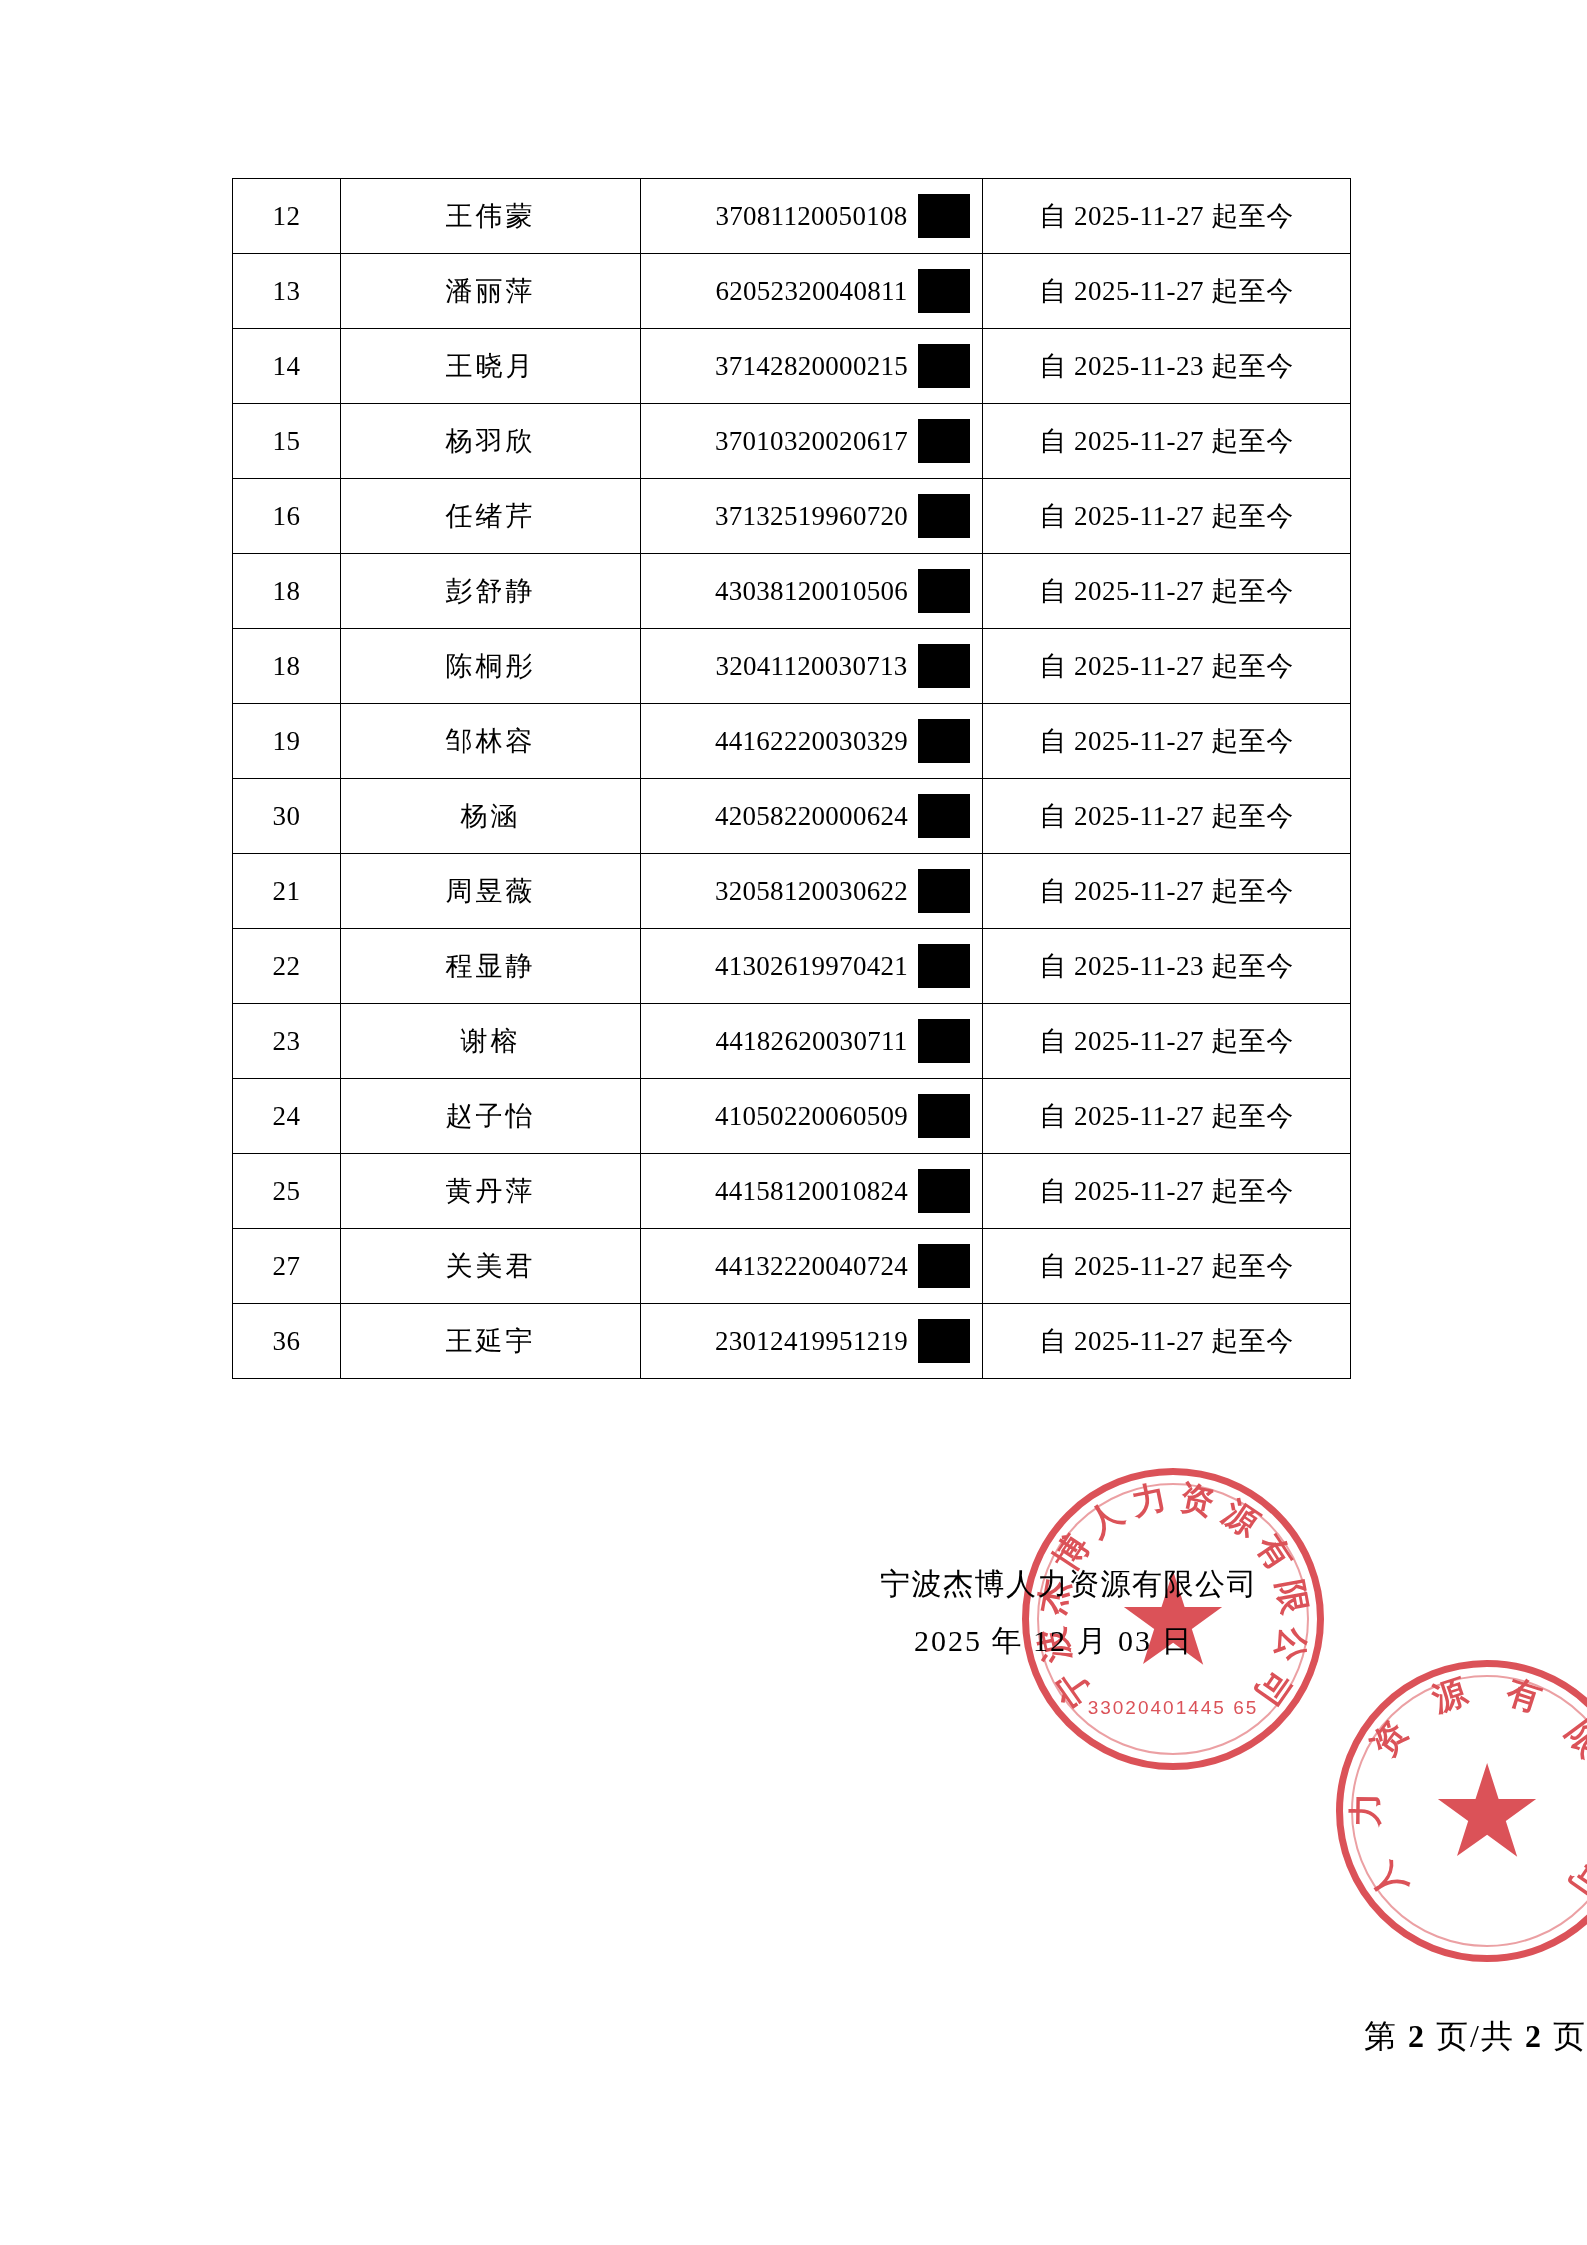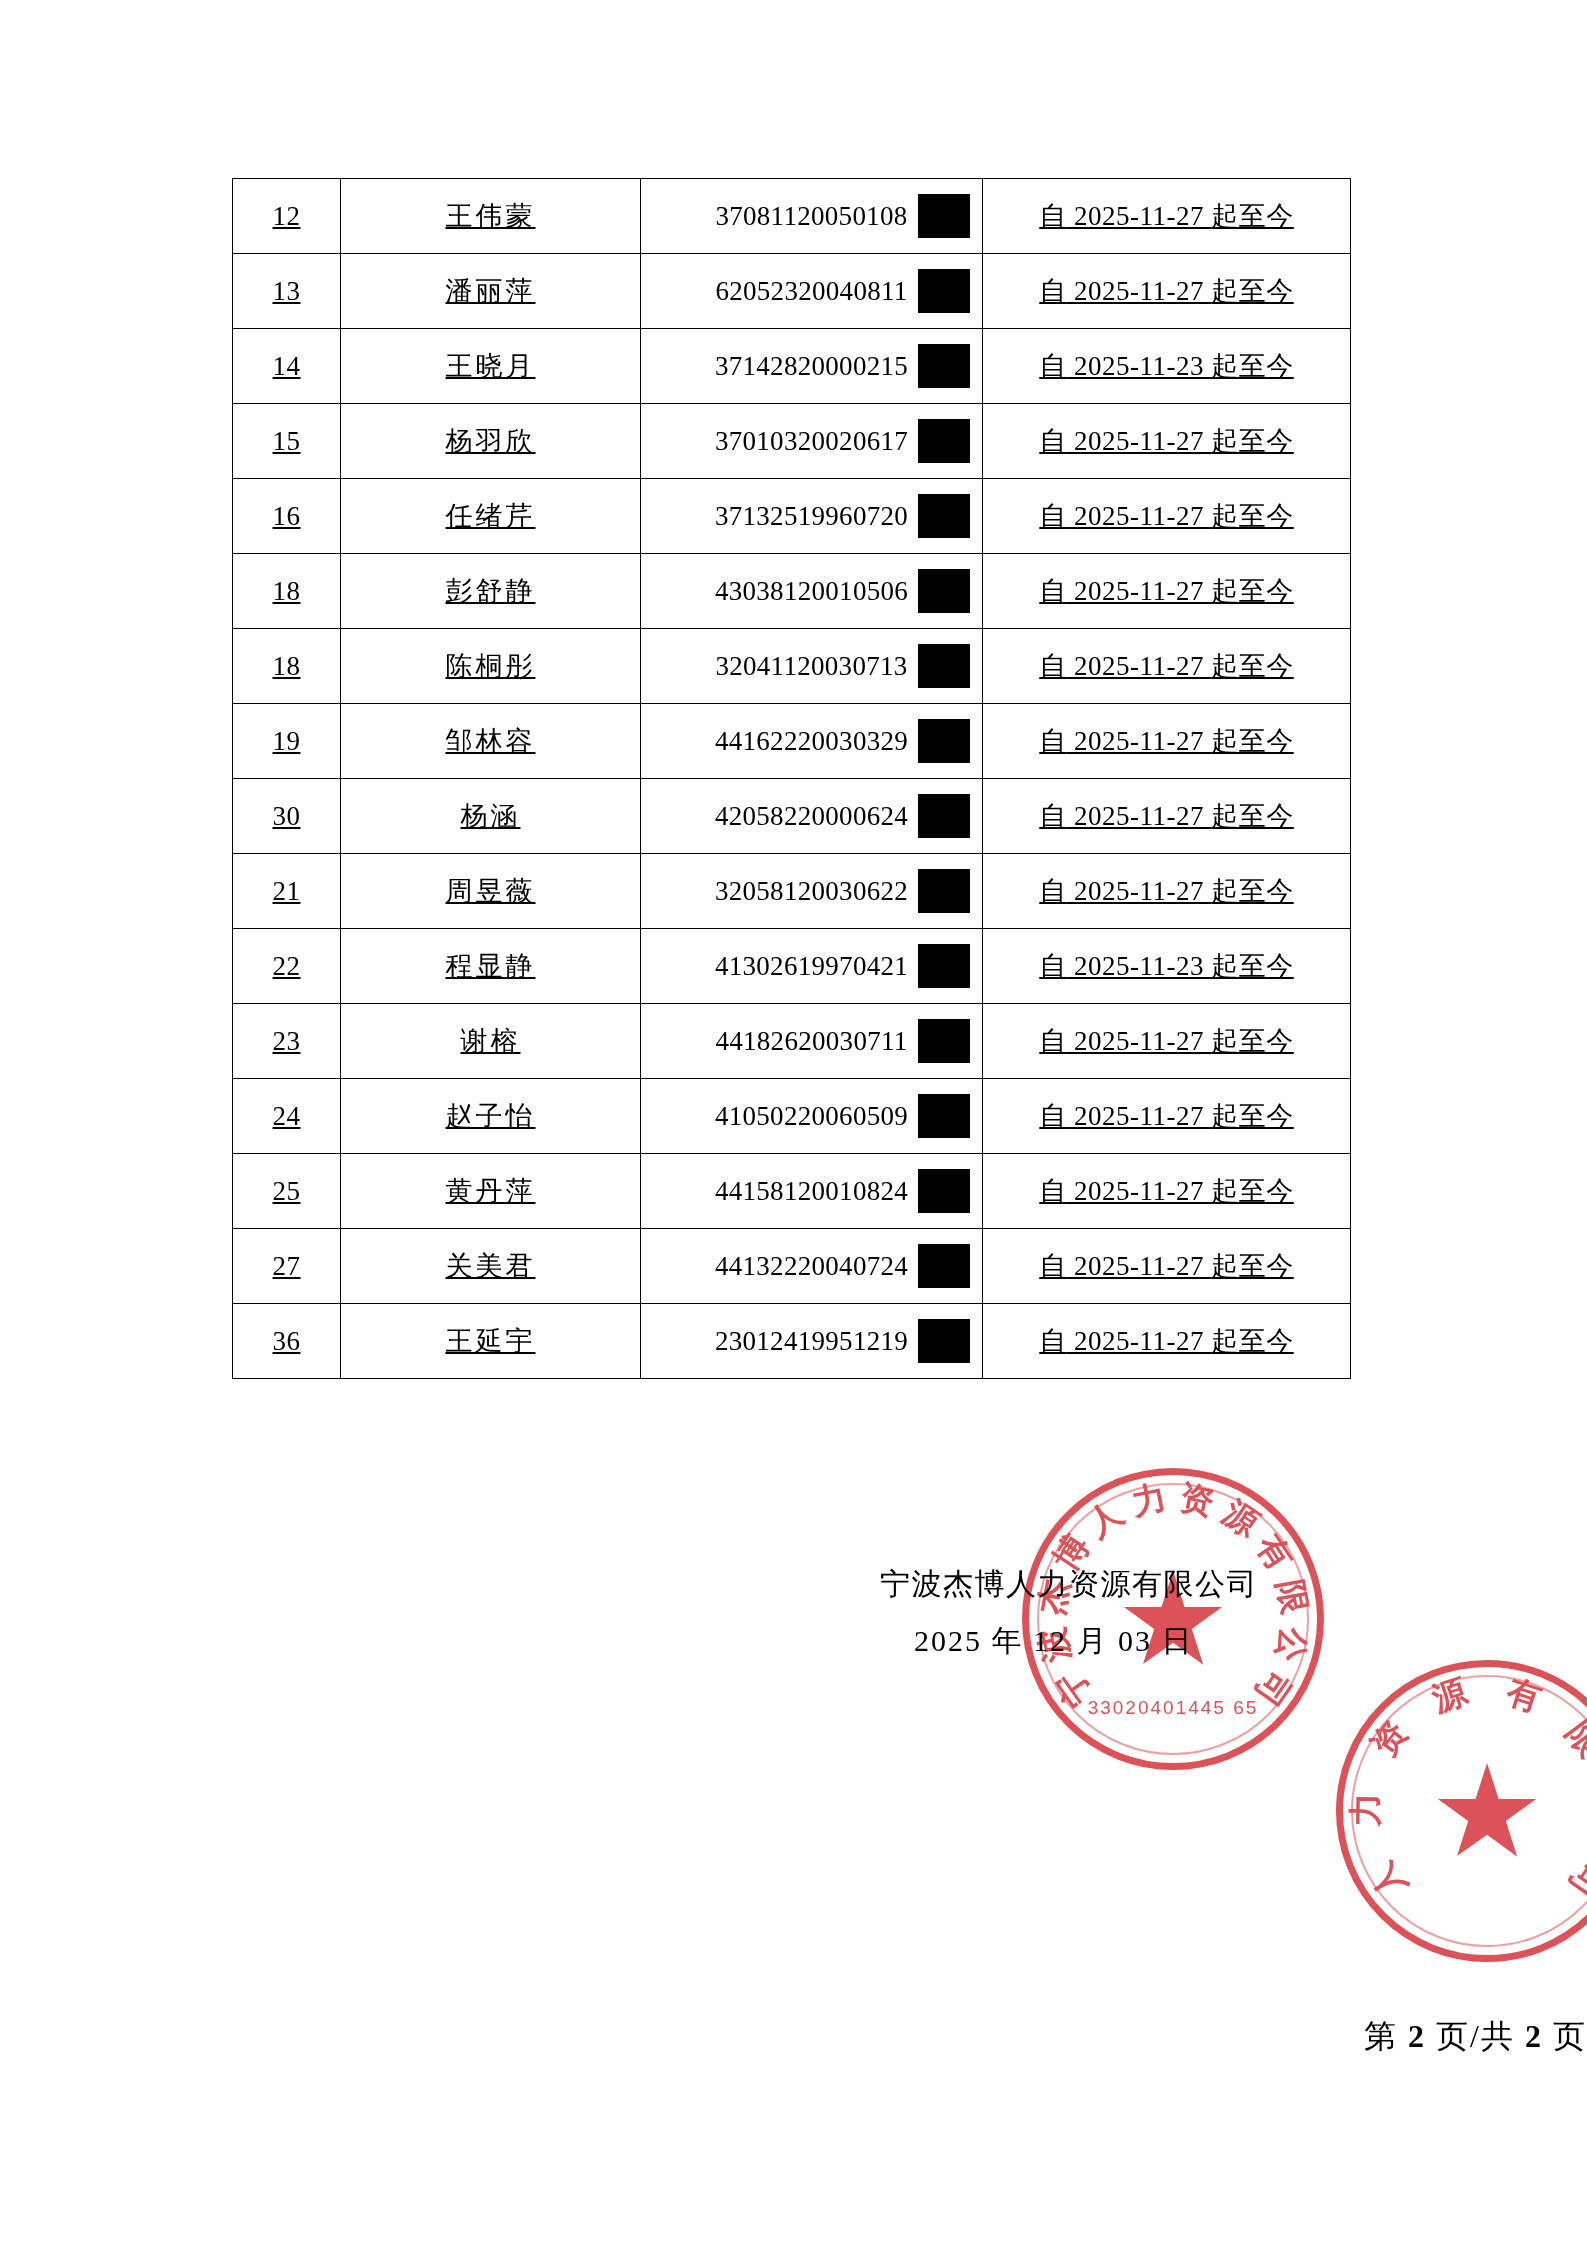--- a/index.html
+++ b/index.html
@@ -32,7 +32,6 @@
     border-collapse: collapse;
     width: 100%;
     table-layout: fixed;
-    text-decoration: underline;
   }
   table.roster td {
     border: 1.6px solid #000000;

